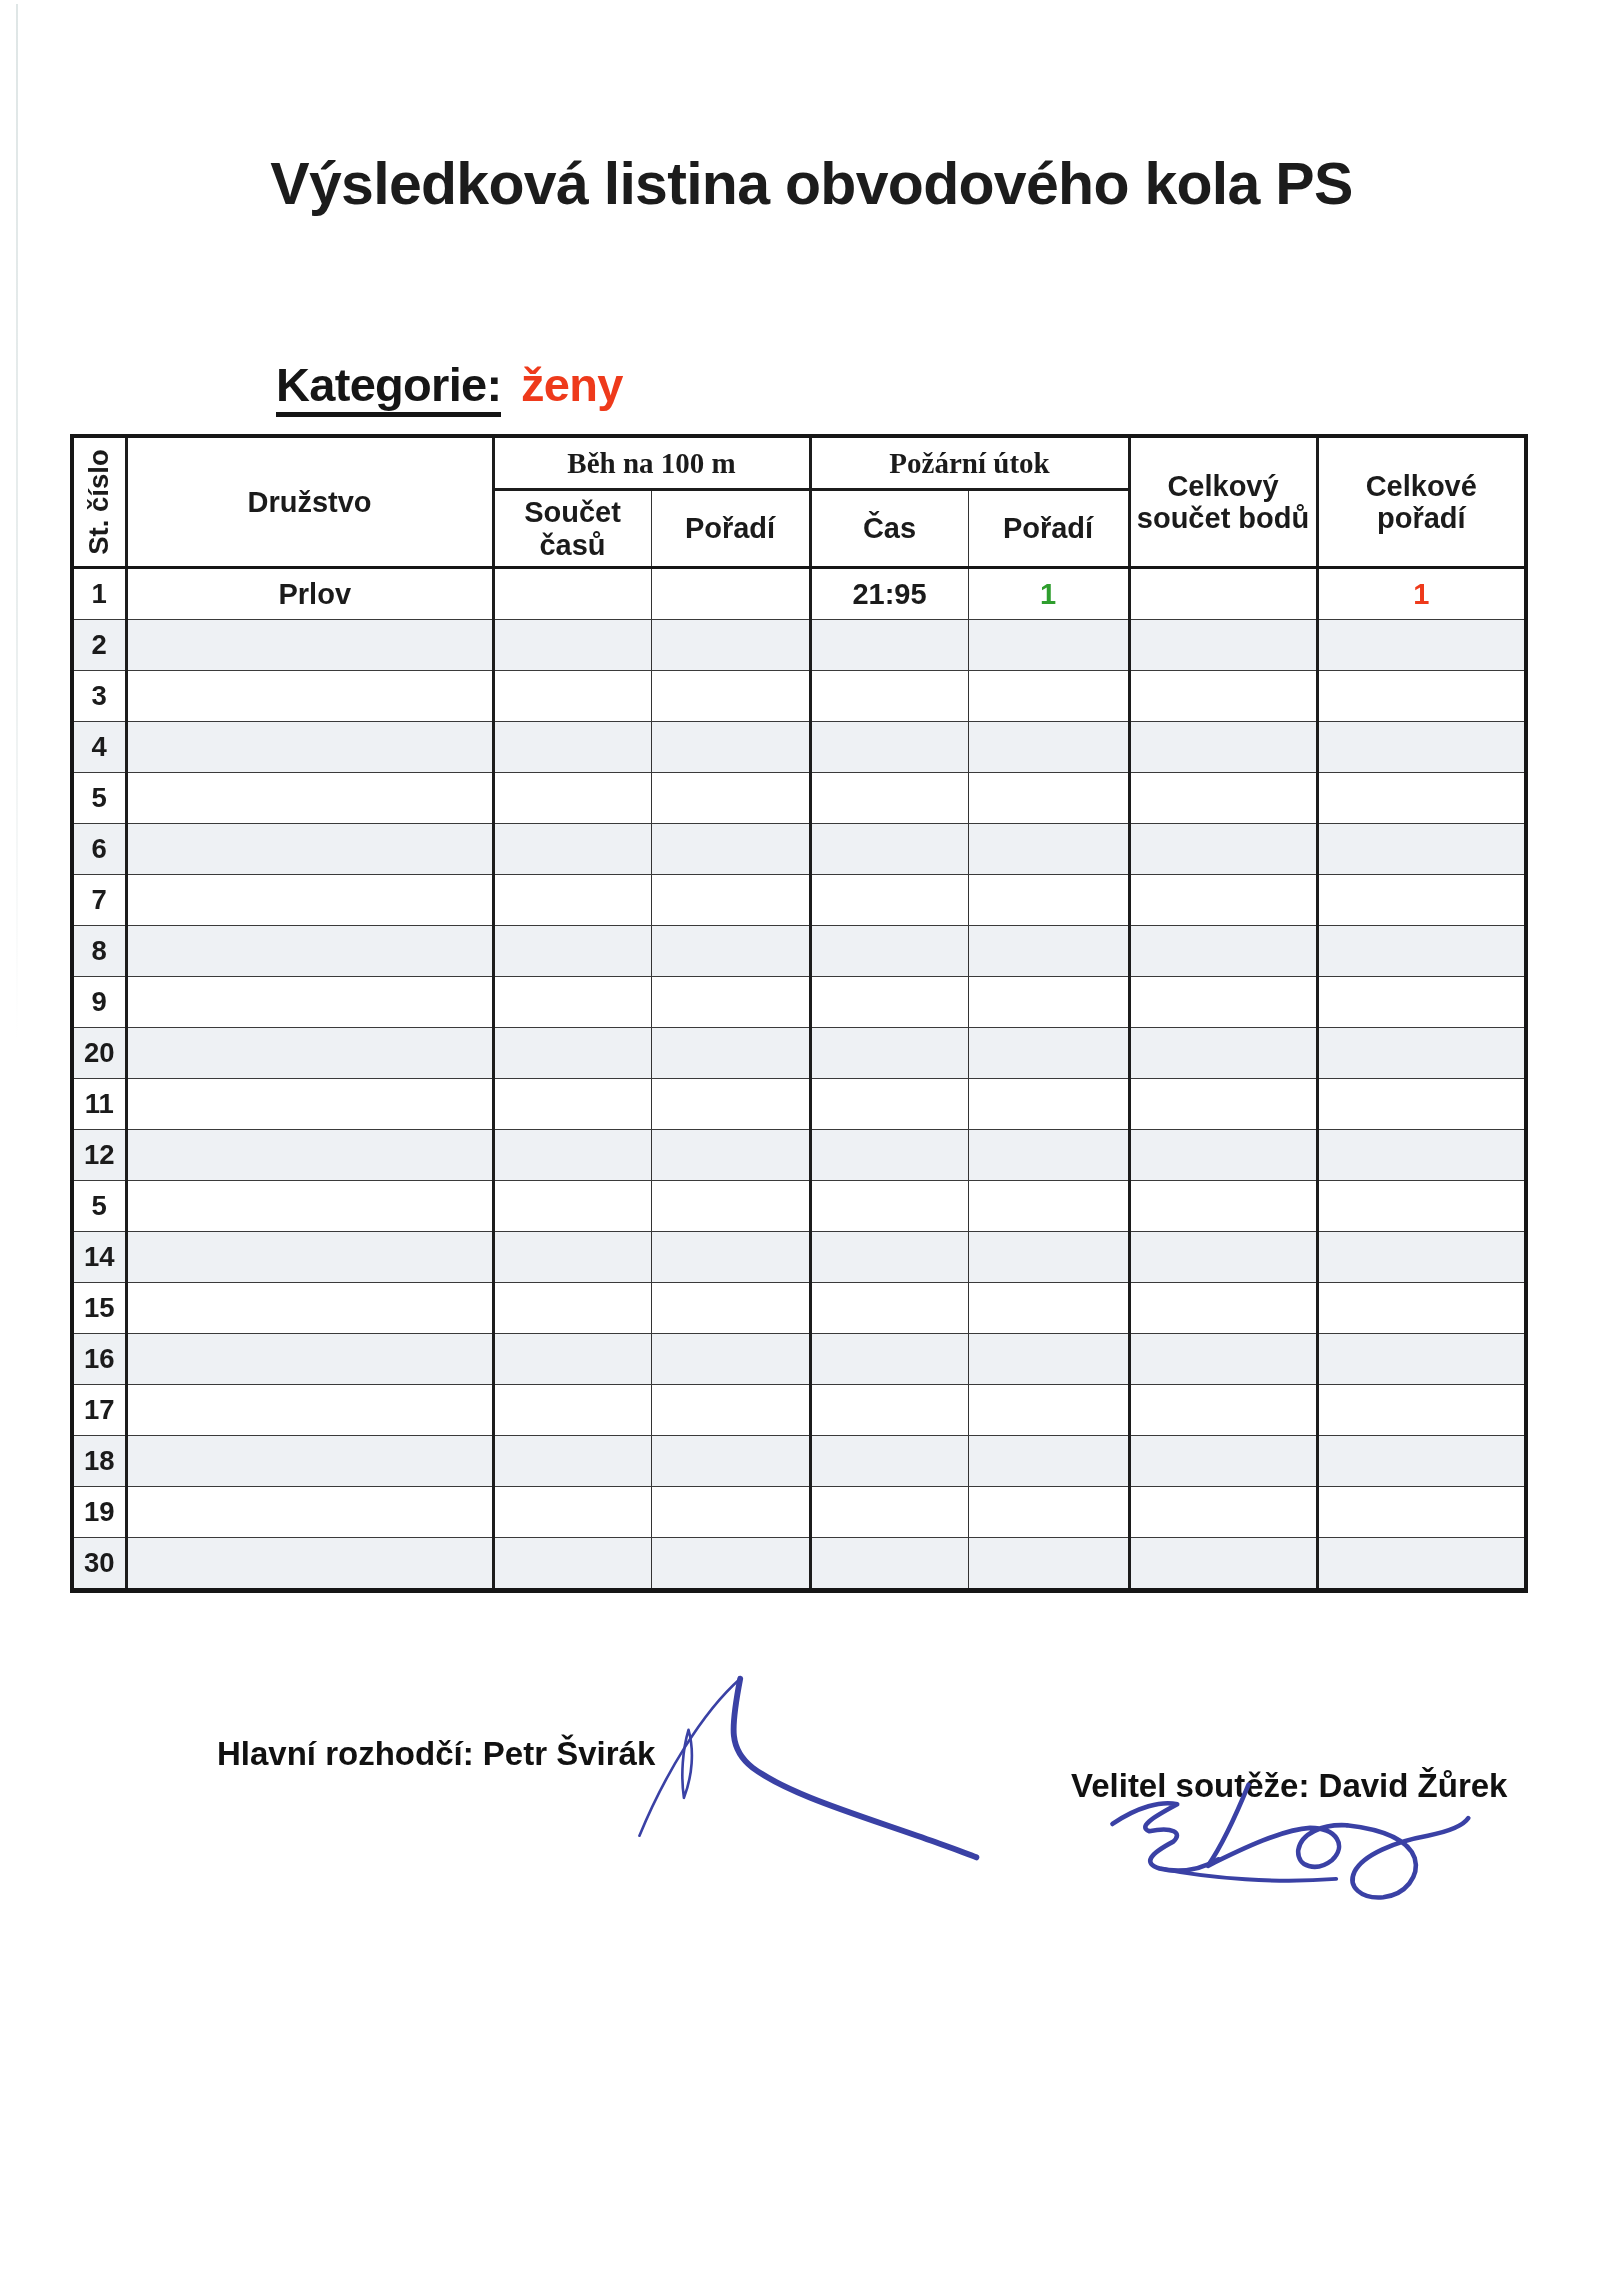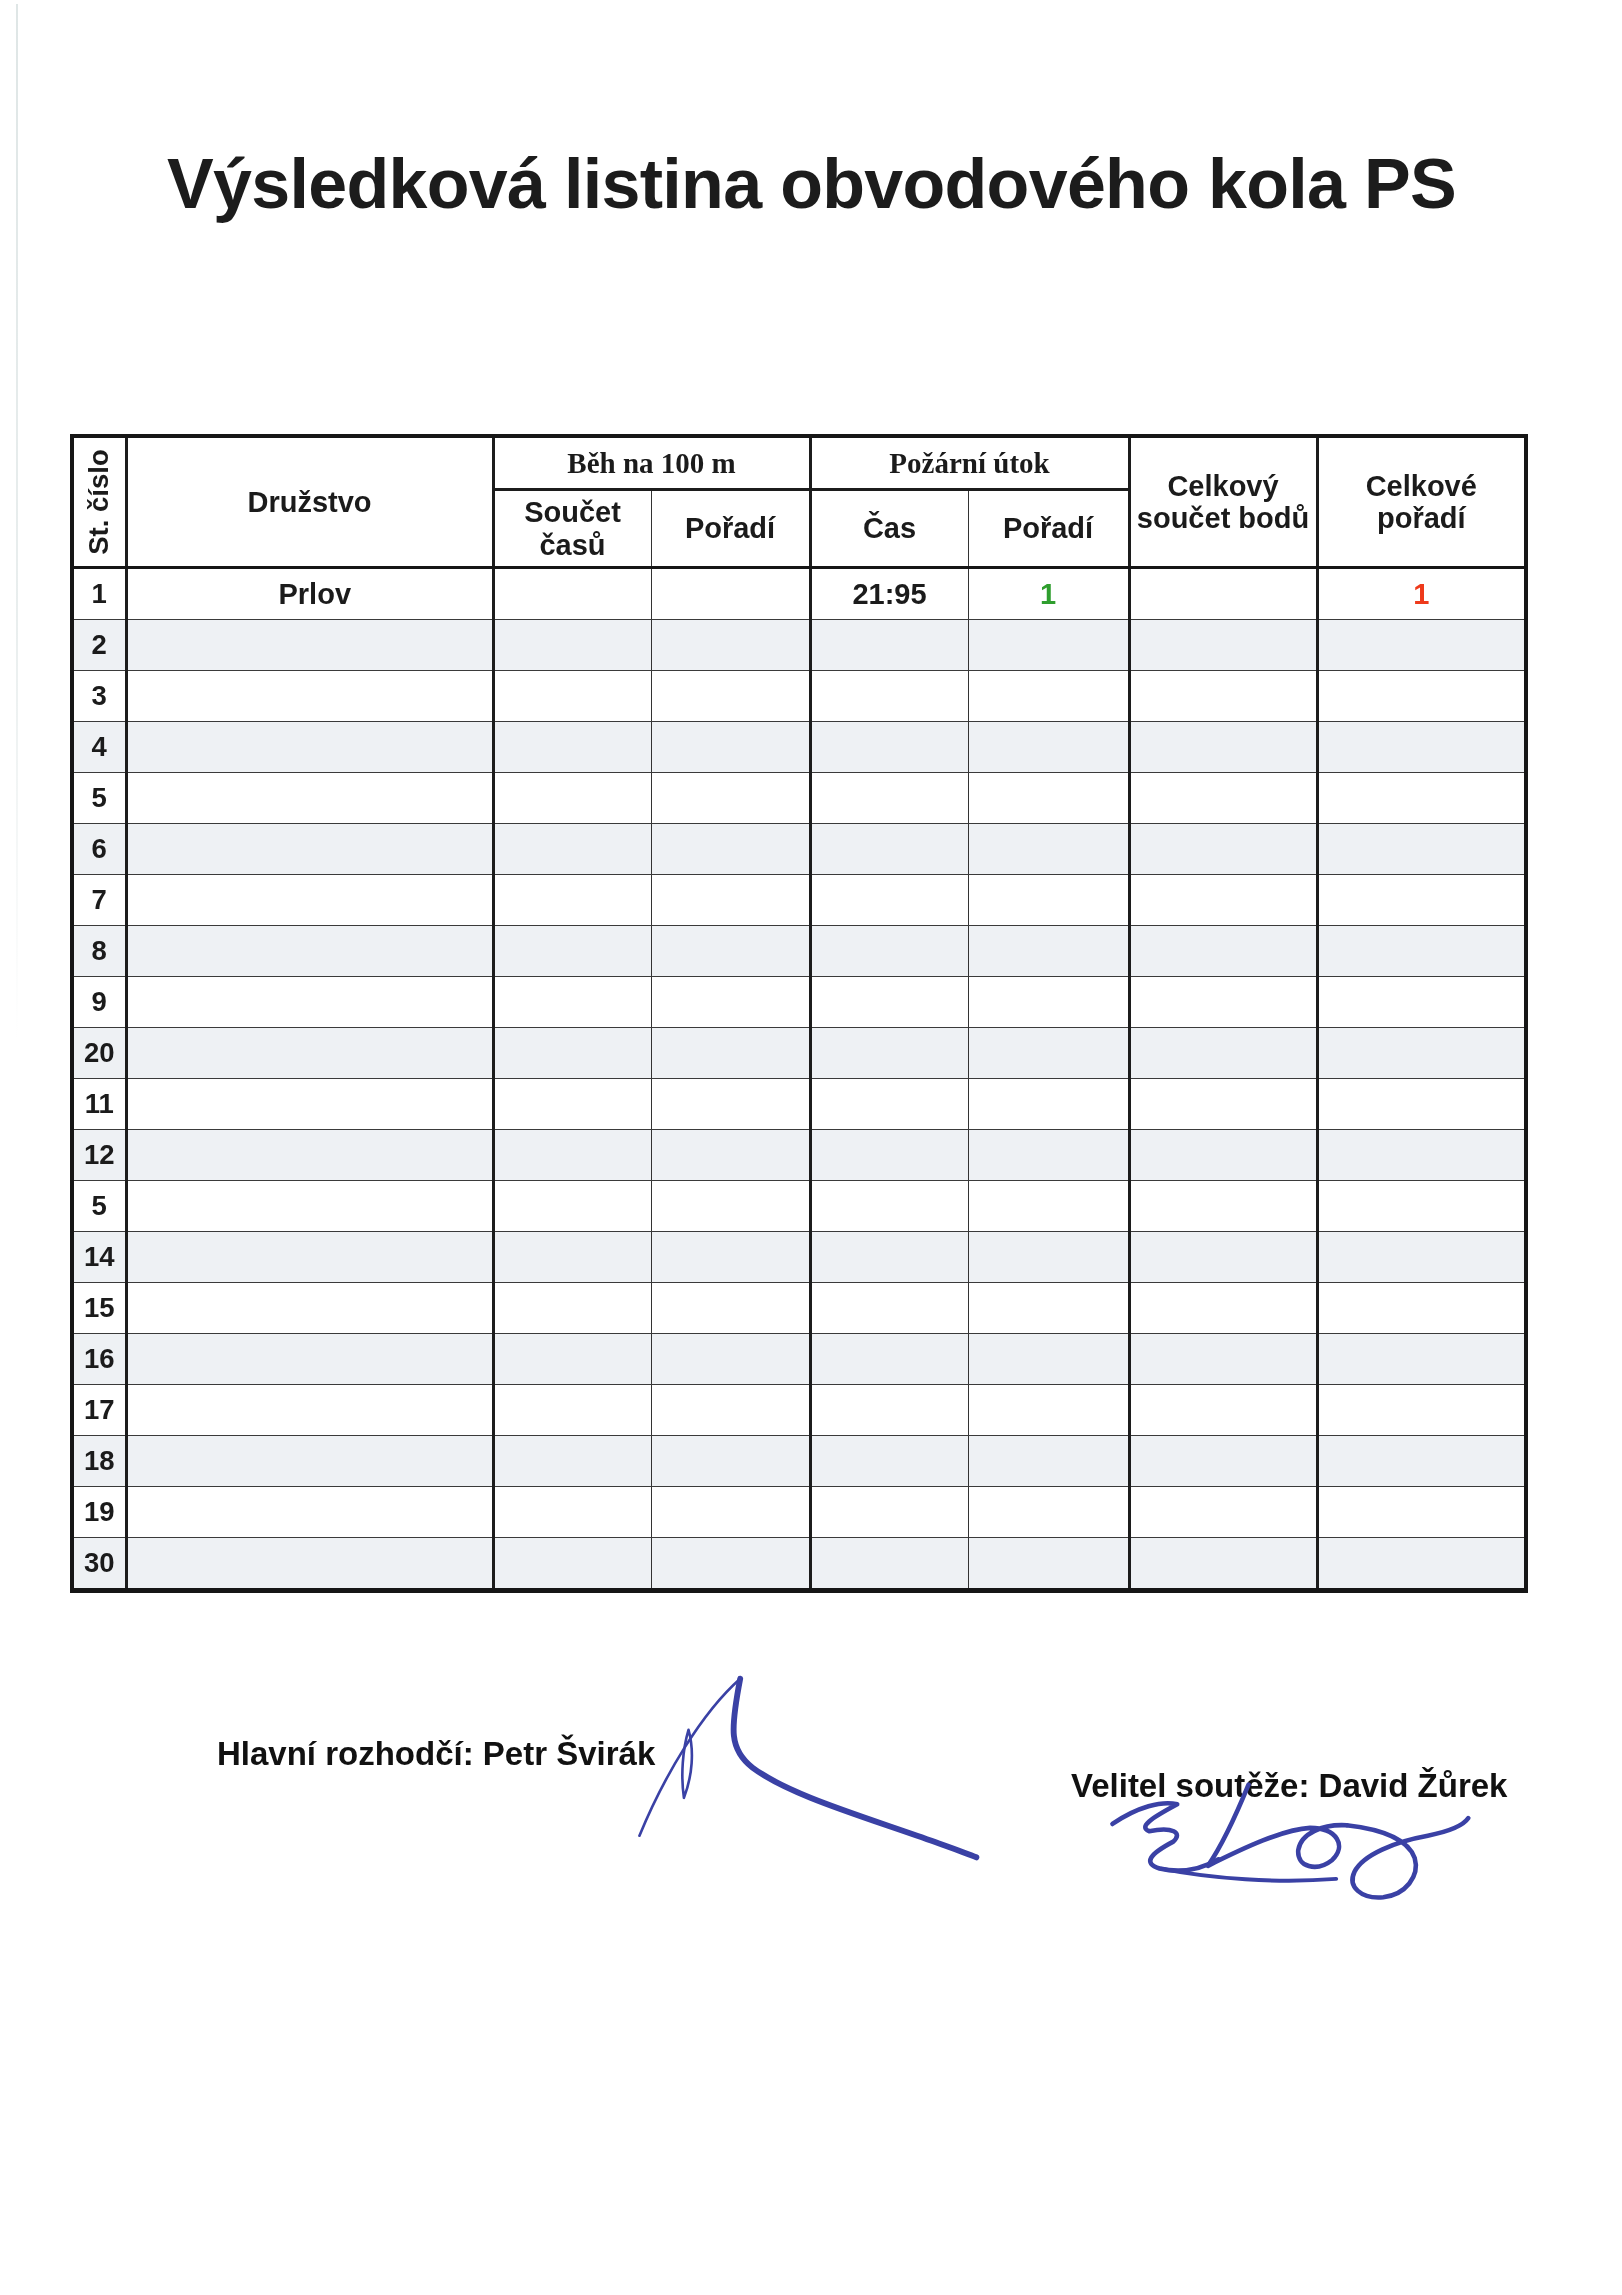--- a/index.html
+++ b/index.html
@@ -19,7 +19,7 @@
   .title{
     position:absolute;left:0;right:0;top:134px;
     text-align:center;
-    font-size:70px;font-weight:700;line-height:101px;
+    font-size:59px;font-weight:700;line-height:101px;
     color:#1c1c1c;
     letter-spacing:-0.7px;
   }

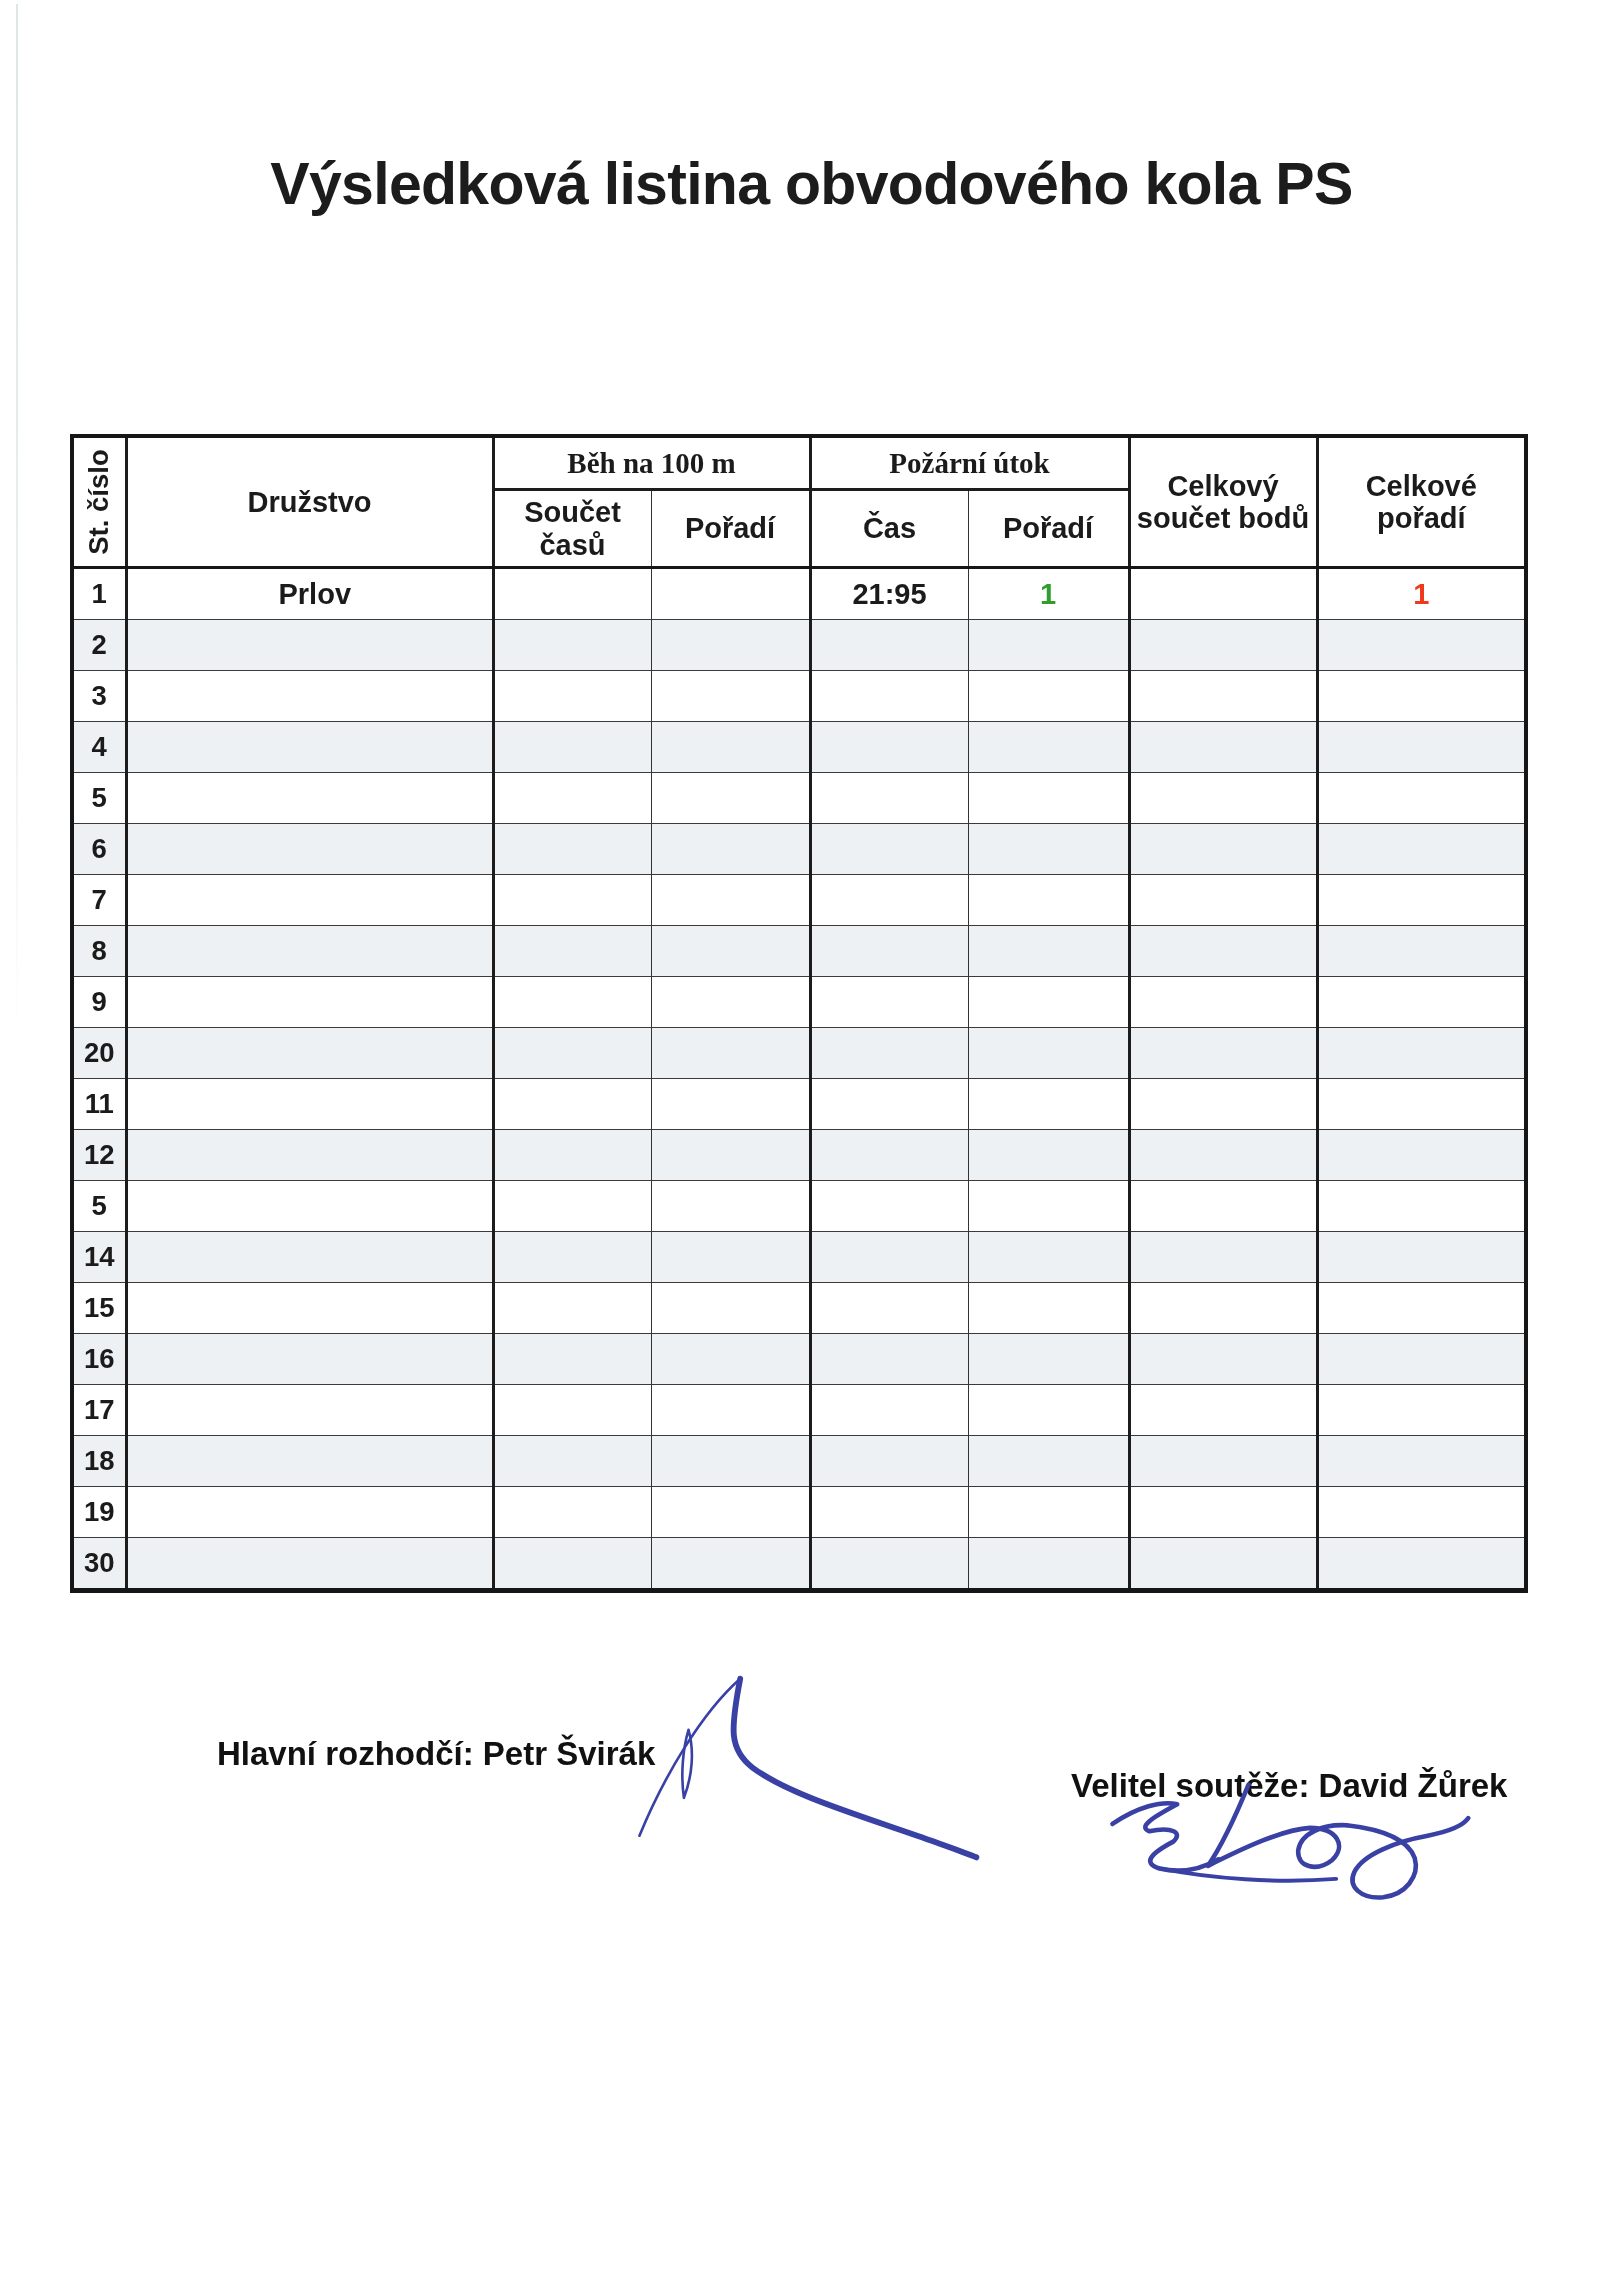--- a/index.html
+++ b/index.html
@@ -97,6 +97,9 @@
     <div>Výsledková listina obvodového kola PS</div>
   </div>
 
+  <div class="category">
+    <span class="cat-label">Kategorie:</span><span class="cat-value" id="cat-value" style="color: rgb(238, 58, 27);">ženy</span>
+  </div>
 
   <table class="results">
     <colgroup>

